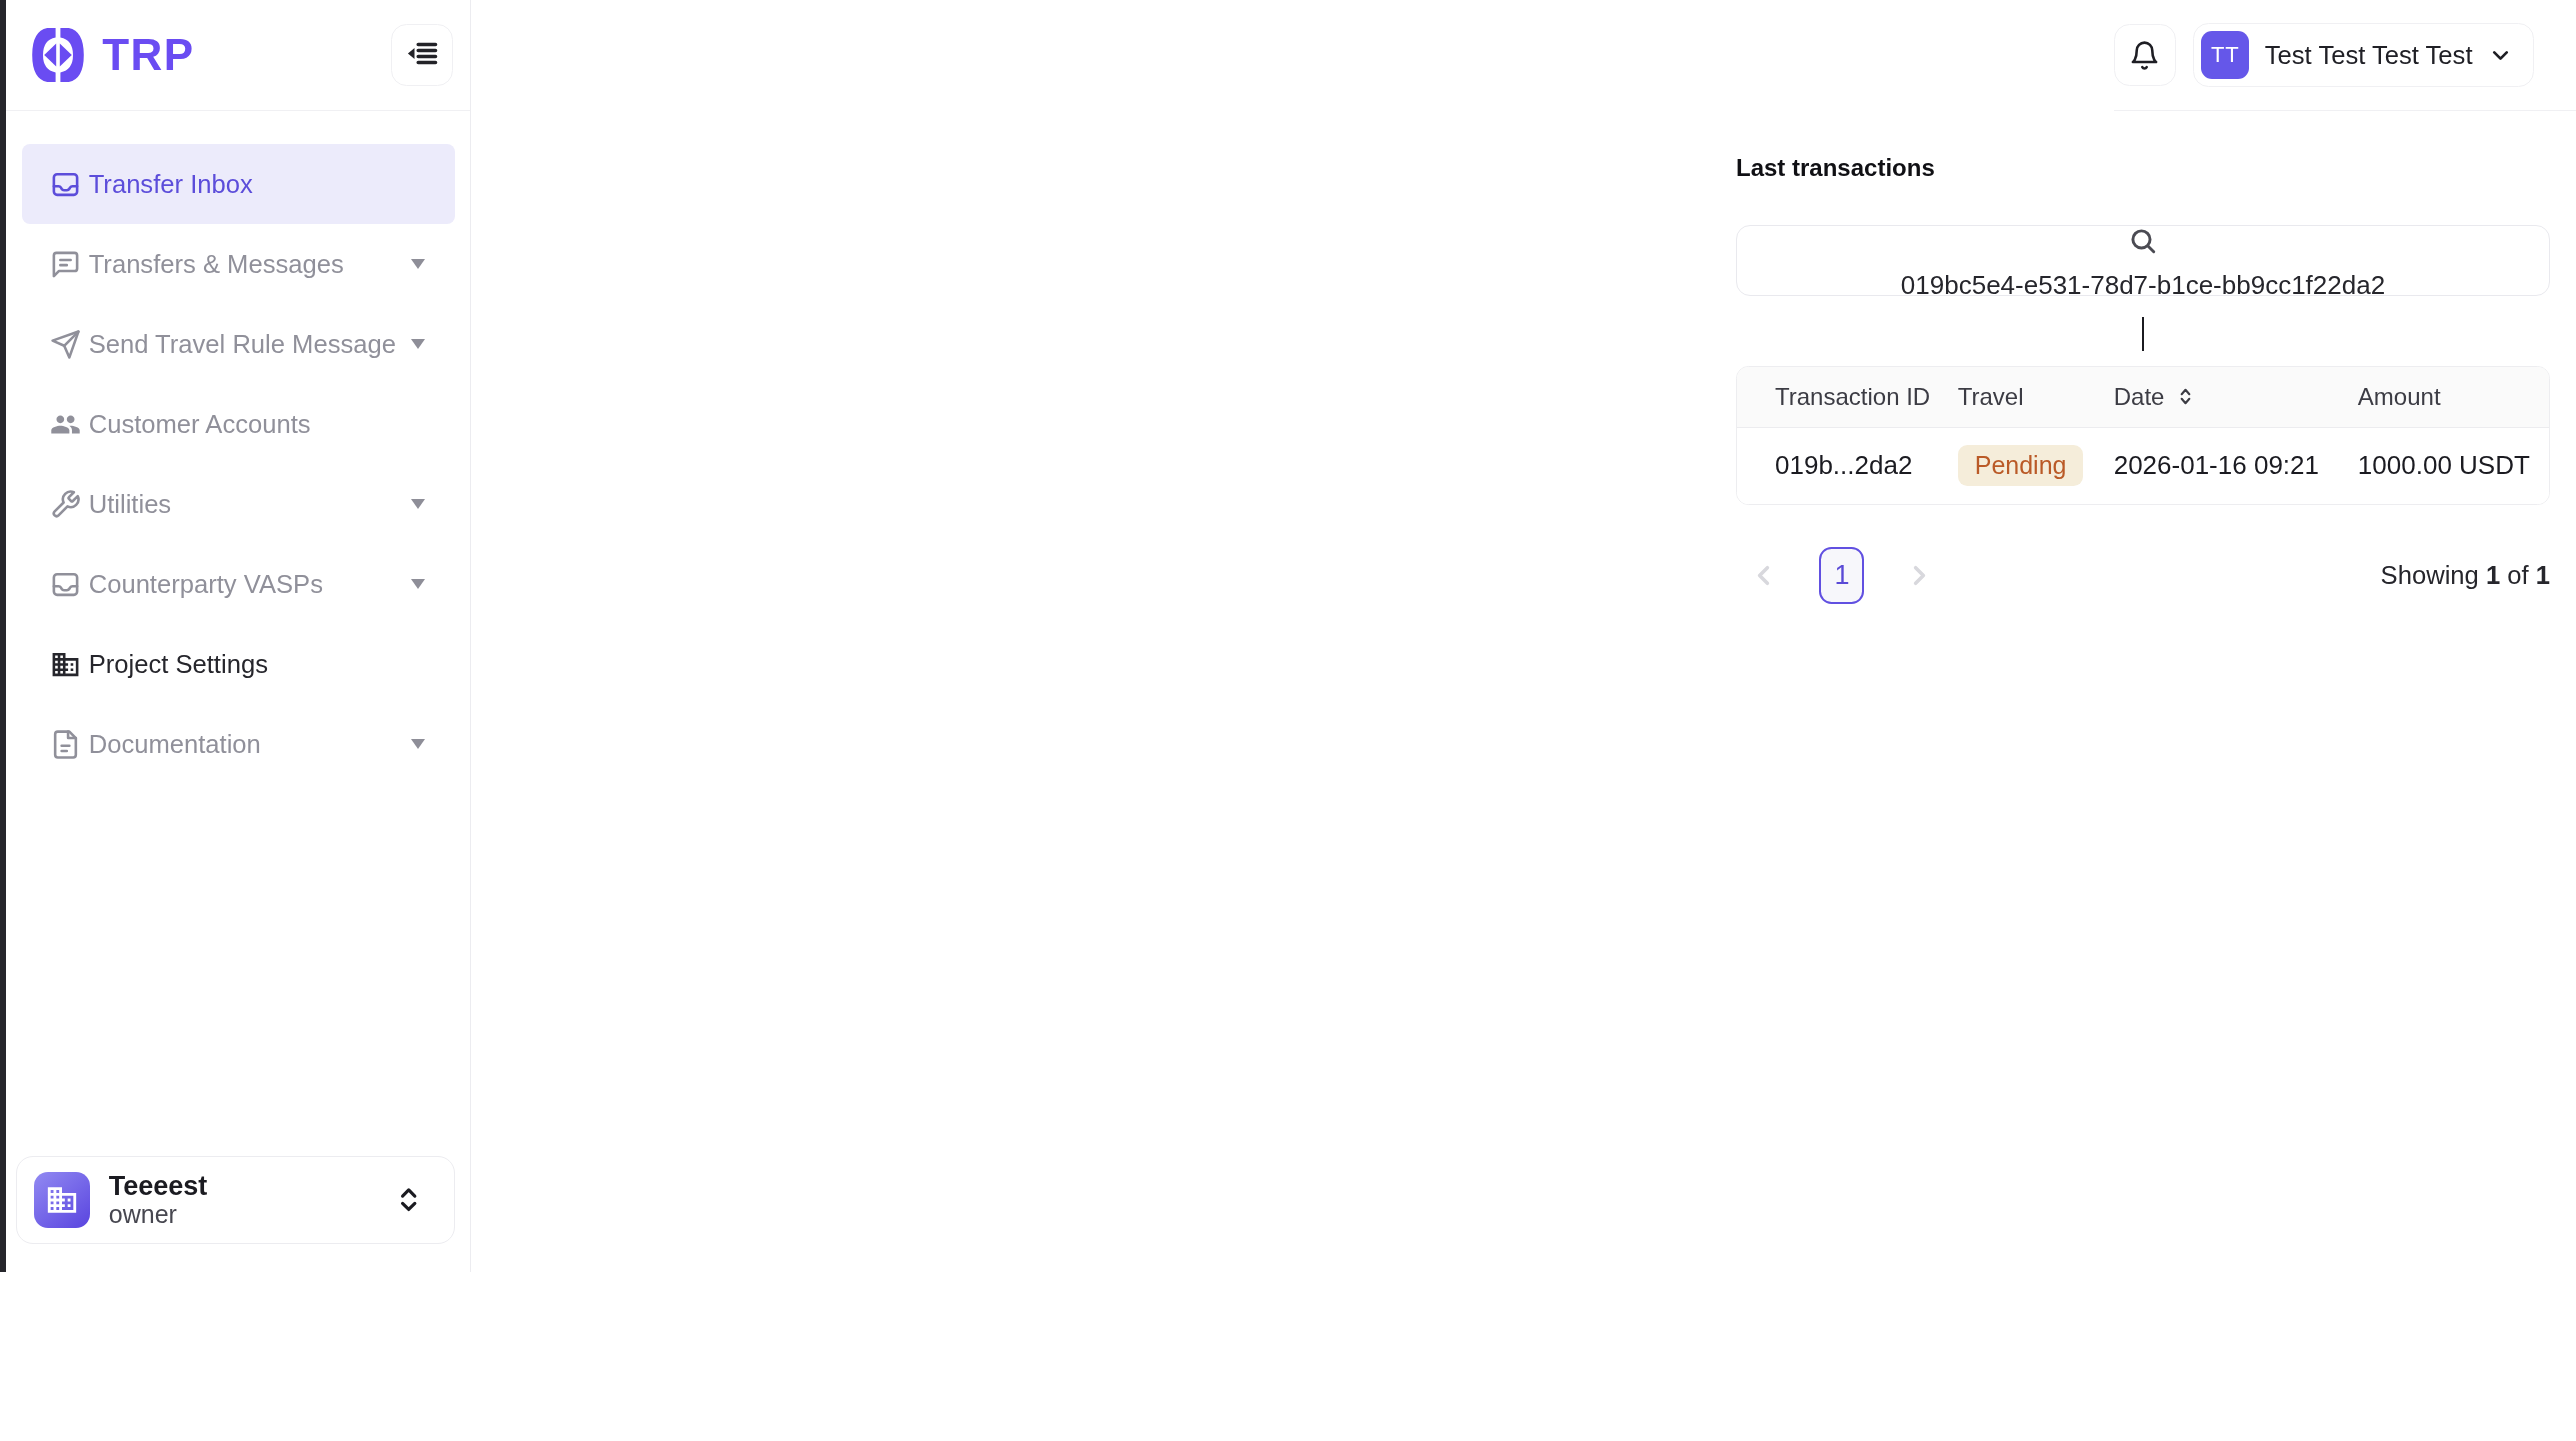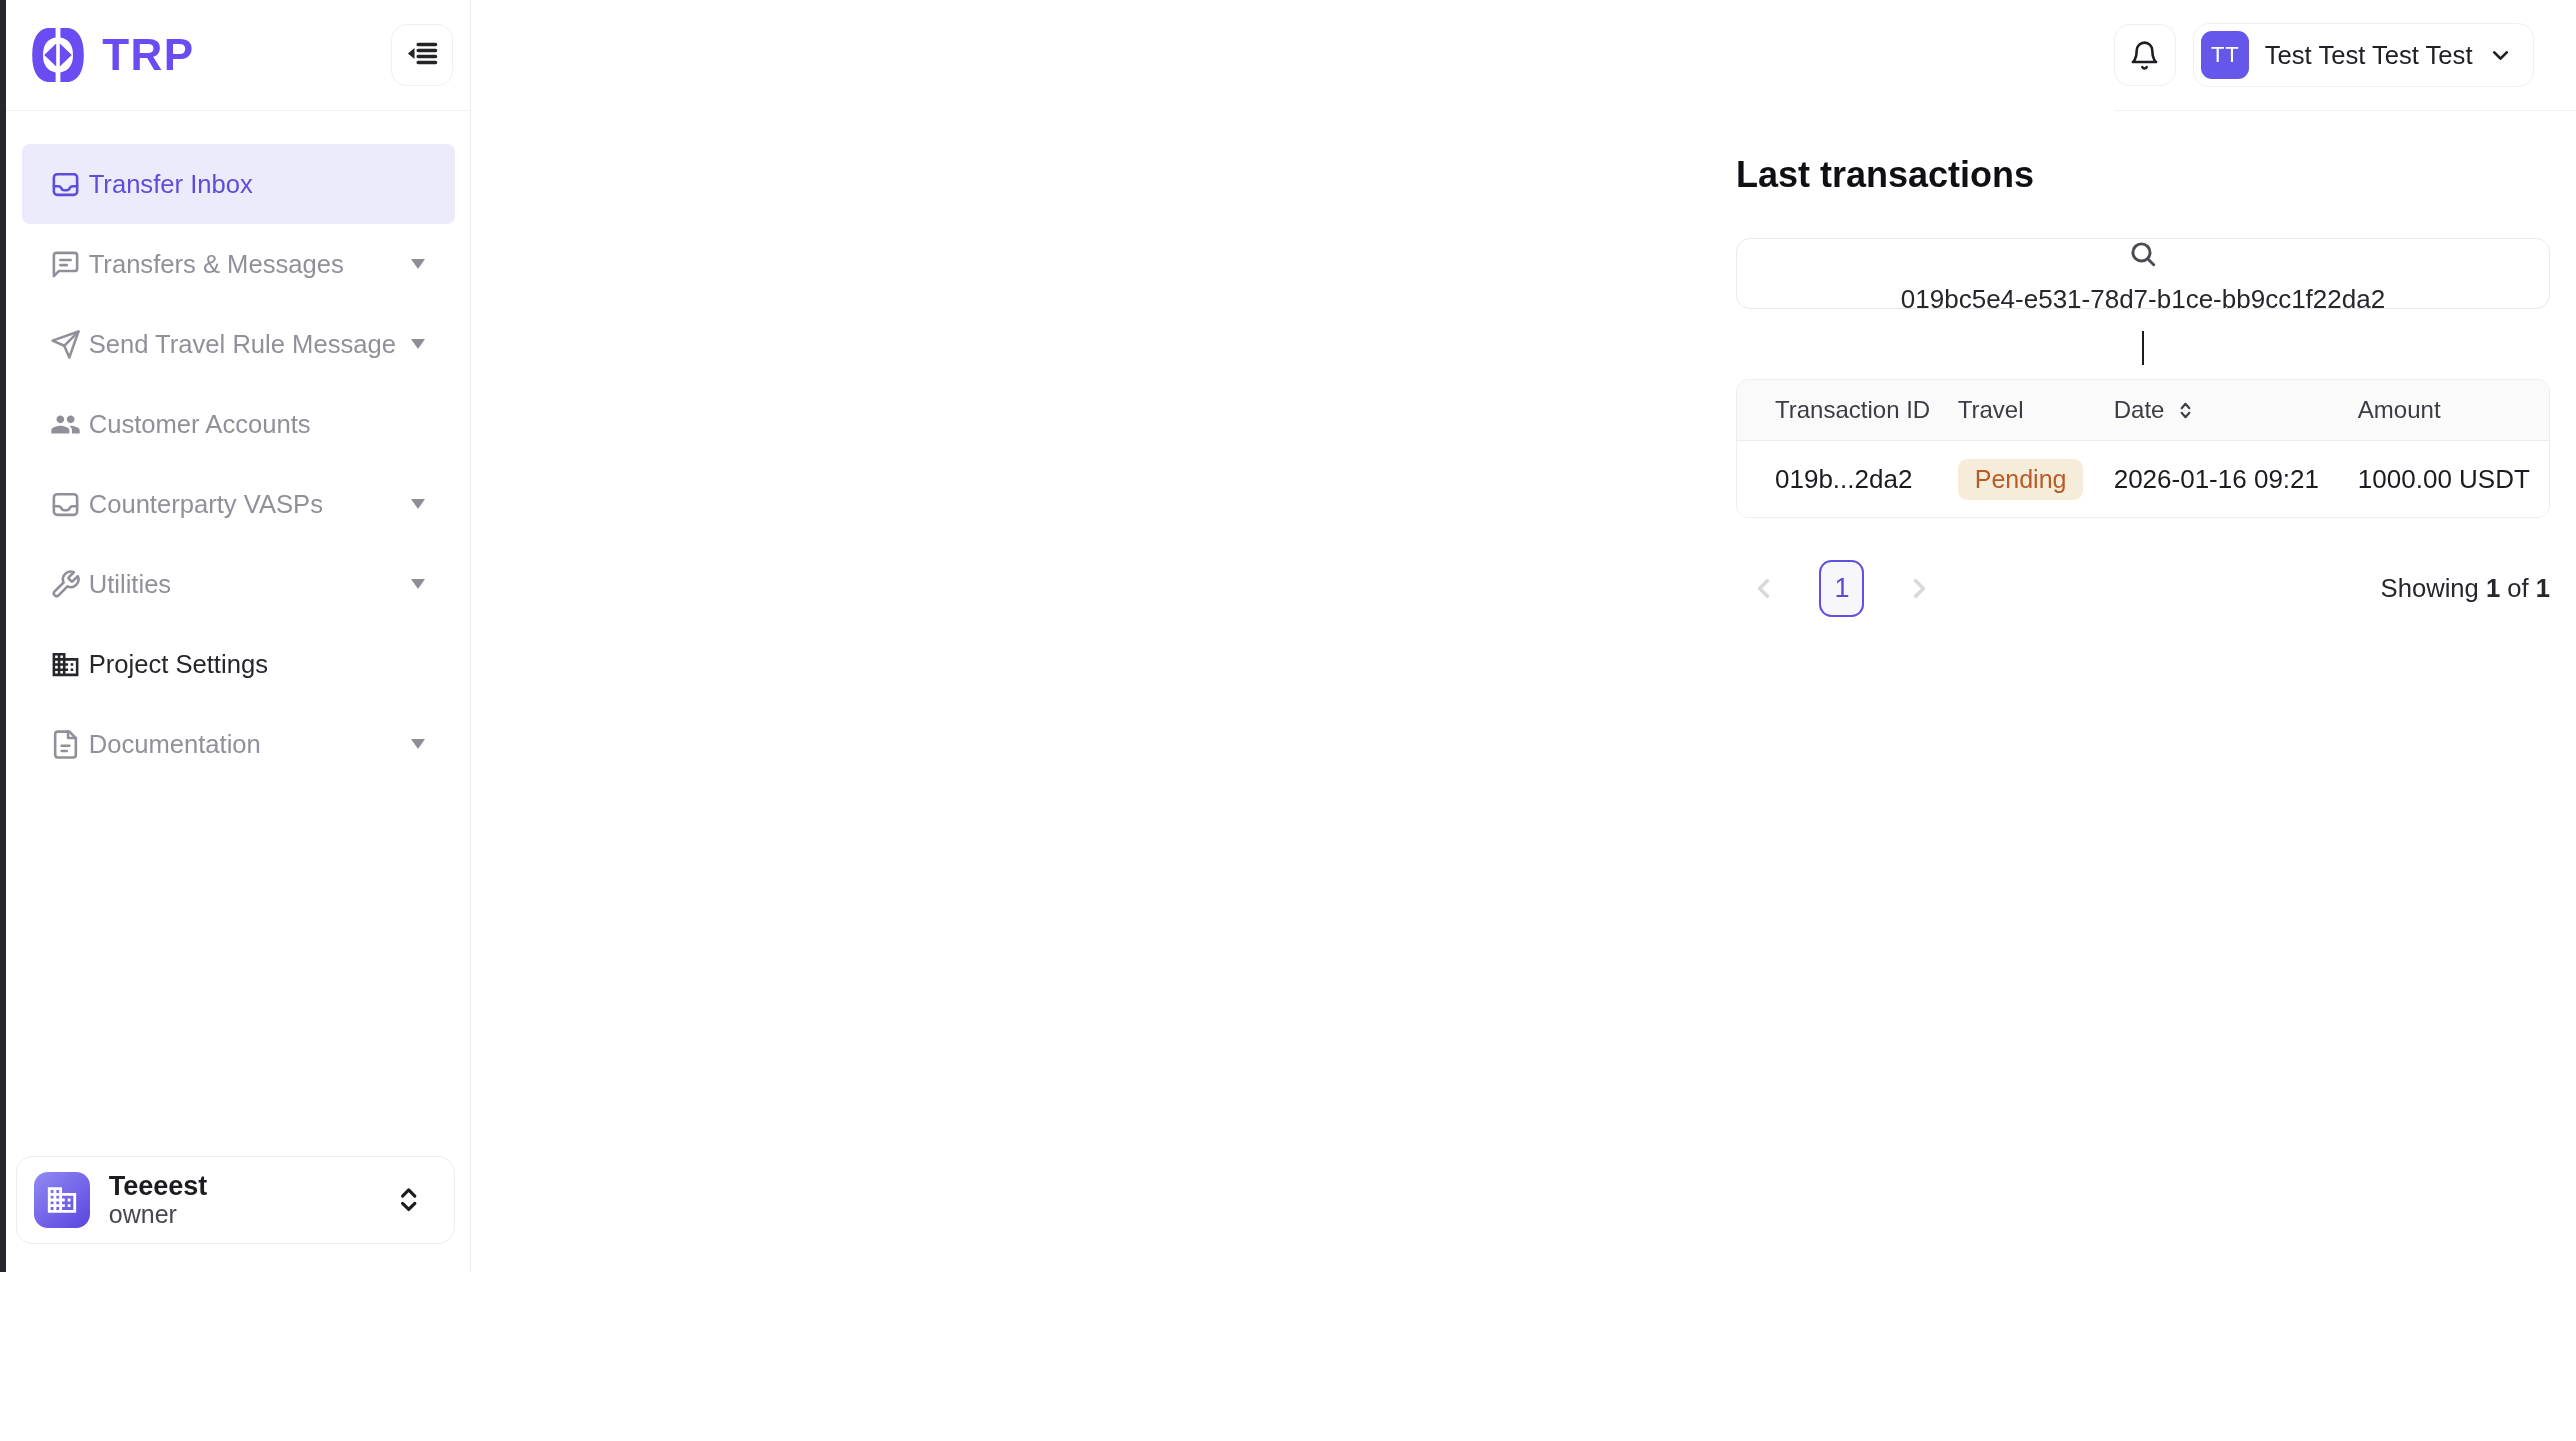--- a/index.html
+++ b/index.html
@@ -64,7 +64,7 @@
   .user-chevron svg { width:25px; height:25px; }
 
   .content { padding:43px 26px 0 37px; }
-  .page-title { font-size:36px; font-weight:800; color:#101014; margin:0; line-height:1.15; }
+  .page-title { font-size:24px; font-weight:800; color:#101014; margin:0; line-height:1.15; }
 
   .search { margin-top:43px; width:814px; height:71px; border:1.5px solid #e9e9ee; border-radius:14px;
             display:flex; align-items:center; padding:0 22px; gap:15.5px; background:#fff;flex-direction:column; }

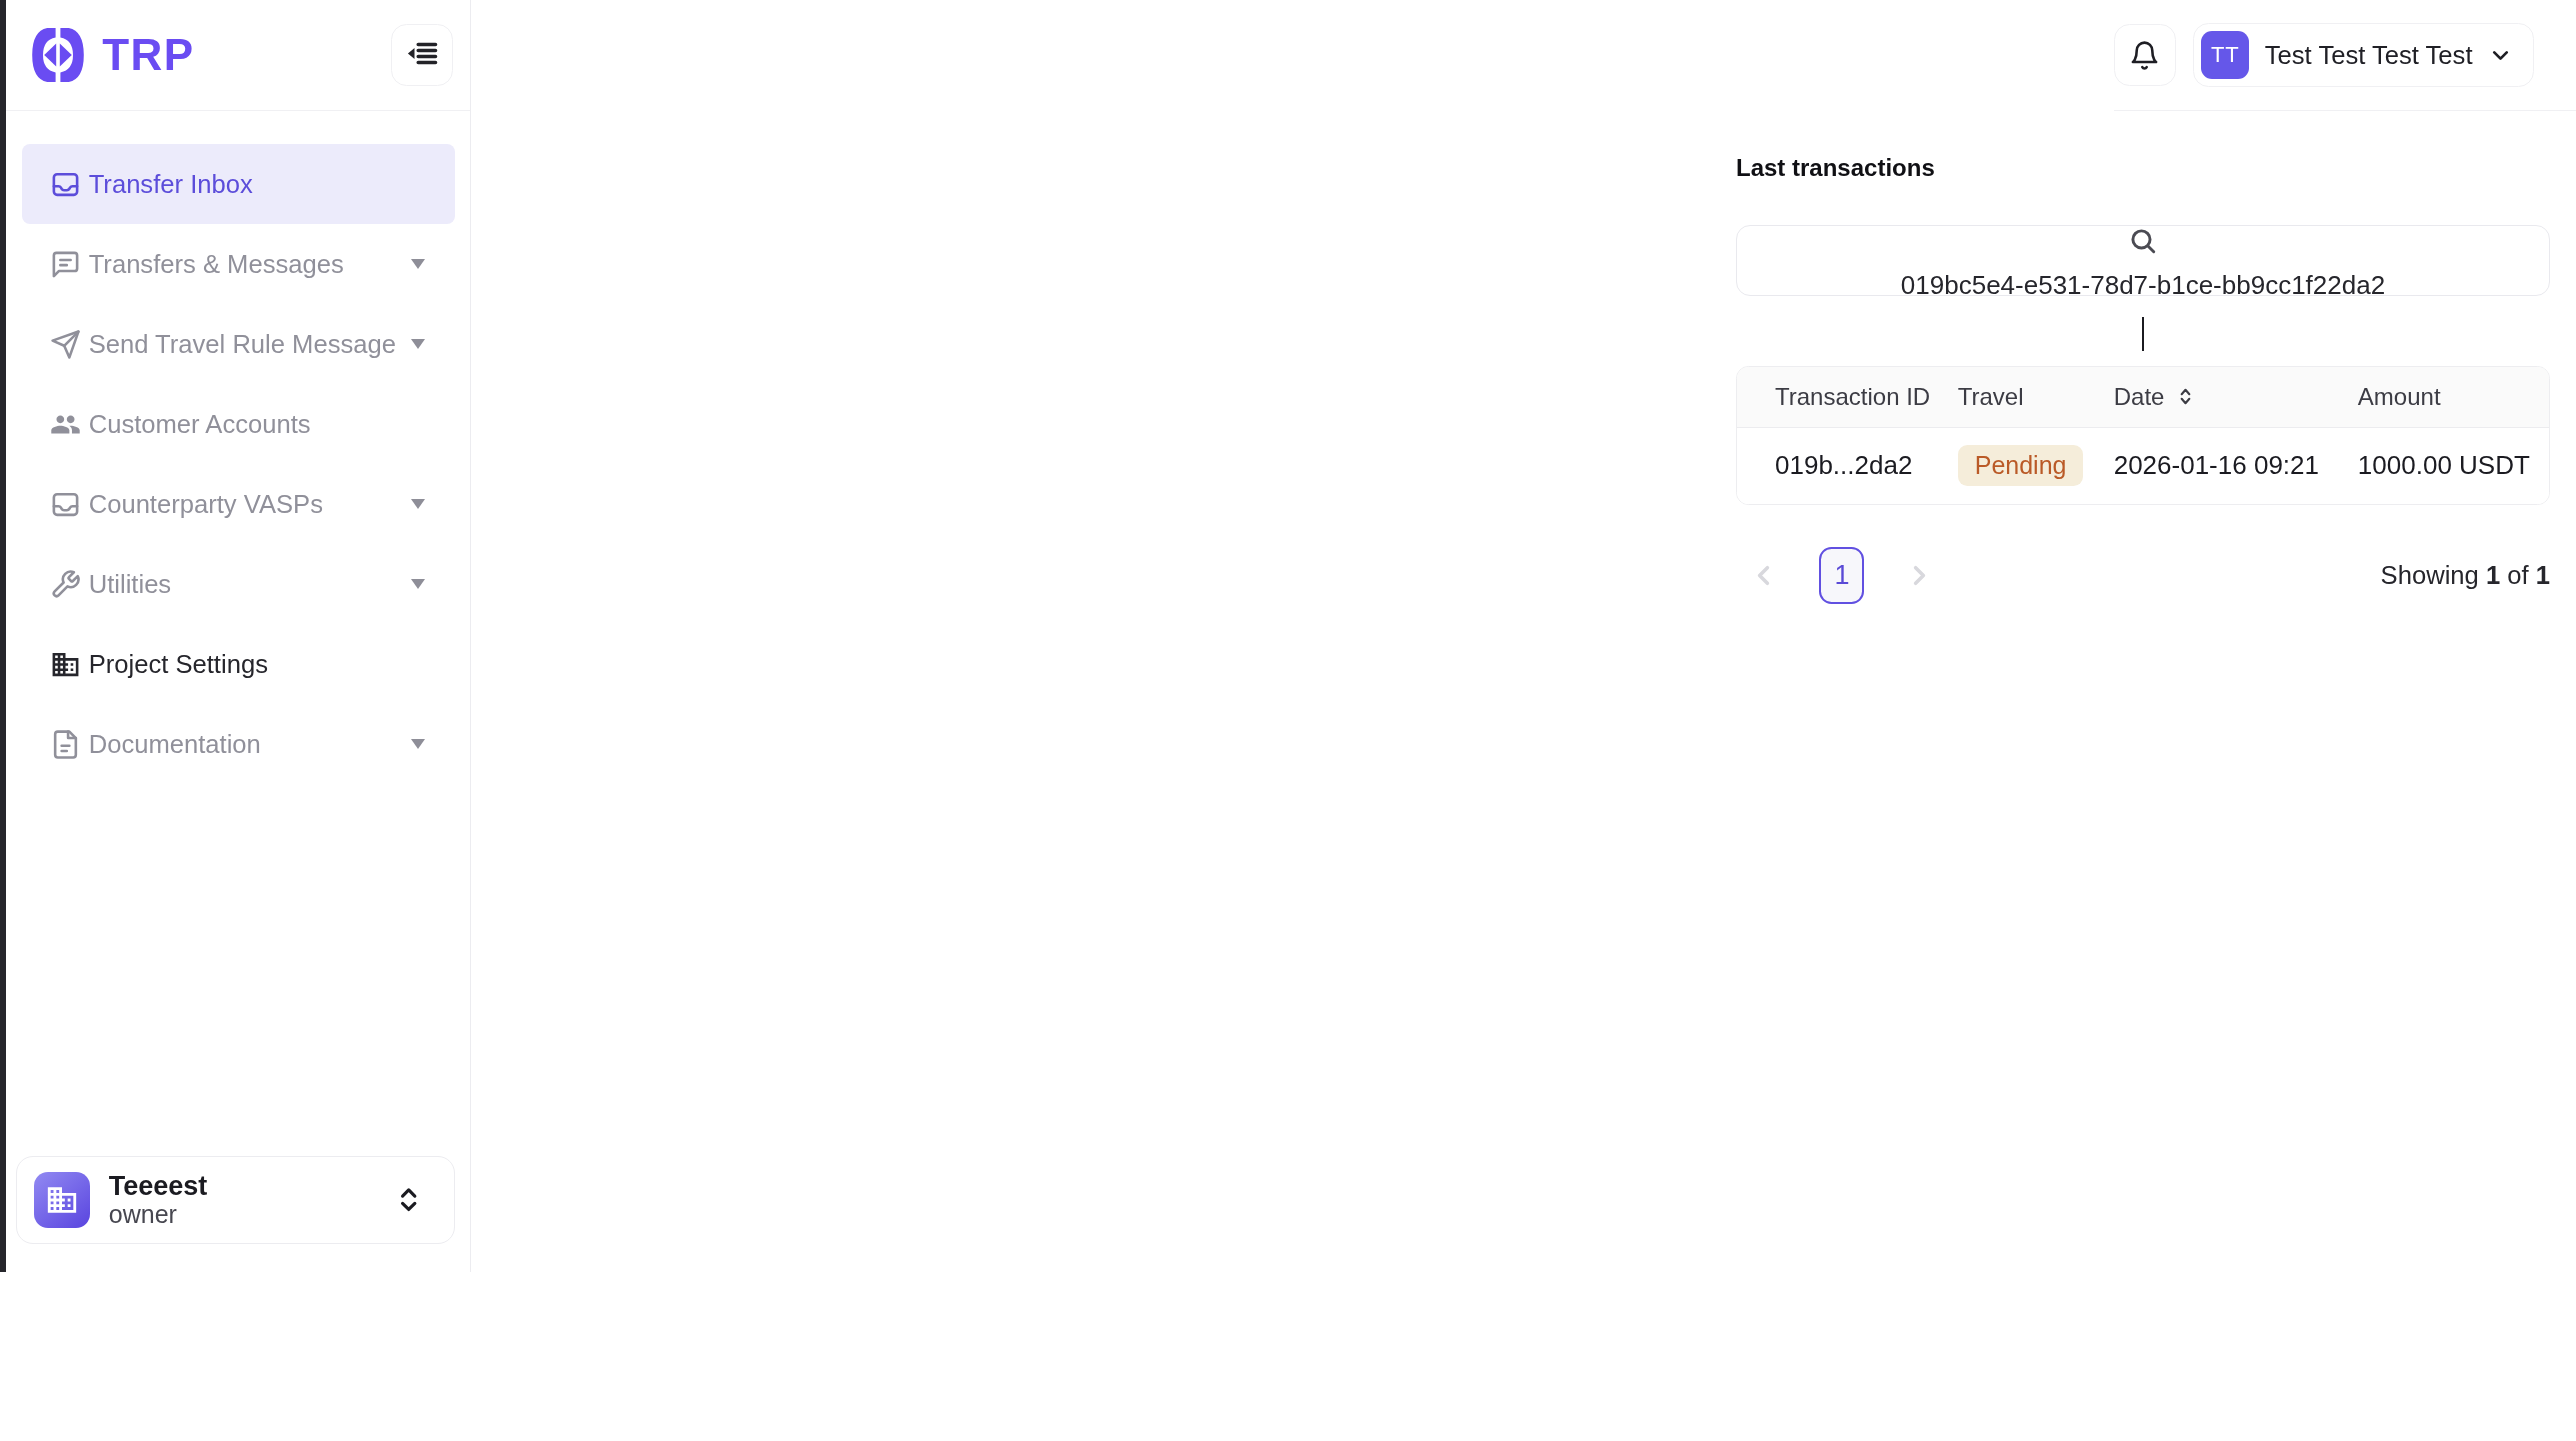--- a/index.html
+++ b/index.html
@@ -155,18 +155,18 @@
 
       <div class="nav-item">
         <svg viewBox="0 0 24 24" fill="none" stroke="currentColor" stroke-width="2" stroke-linecap="round" stroke-linejoin="round">
+          <path d="M14.7 6.3a1 1 0 0 0 0 1.4l1.6 1.6a1 1 0 0 0 1.4 0l3.77-3.77a6 6 0 0 1-7.94 7.94l-6.91 6.91a2.12 2.12 0 0 1-3-3l6.91-6.91a6 6 0 0 1 7.94-7.94l-3.76 3.76z"></path>
+        </svg>
+        <span class="nav-label">Utilities</span>
+        <span class="tri"></span>
+      </div>
+
+      <div class="nav-item">
+        <svg viewBox="0 0 24 24" fill="none" stroke="currentColor" stroke-width="2" stroke-linecap="round" stroke-linejoin="round">
           <rect x="3" y="4" width="18" height="16" rx="2.5"></rect>
           <path d="M3 13.3h3.6c.8 0 1.5.4 1.9 1.1l.5.9c.4.7 1.1 1.1 1.9 1.1h2.2c.8 0 1.5-.4 1.9-1.1l.5-.9c.4-.7 1.1-1.1 1.9-1.1H21"></path>
         </svg>
         <span class="nav-label">Counterparty VASPs</span>
-        <span class="tri"></span>
-      </div>
-
-      <div class="nav-item">
-        <svg viewBox="0 0 24 24" fill="none" stroke="currentColor" stroke-width="2" stroke-linecap="round" stroke-linejoin="round">
-          <path d="M14.7 6.3a1 1 0 0 0 0 1.4l1.6 1.6a1 1 0 0 0 1.4 0l3.77-3.77a6 6 0 0 1-7.94 7.94l-6.91 6.91a2.12 2.12 0 0 1-3-3l6.91-6.91a6 6 0 0 1 7.94-7.94l-3.76 3.76z"></path>
-        </svg>
-        <span class="nav-label">Utilities</span>
         <span class="tri"></span>
       </div>
 

